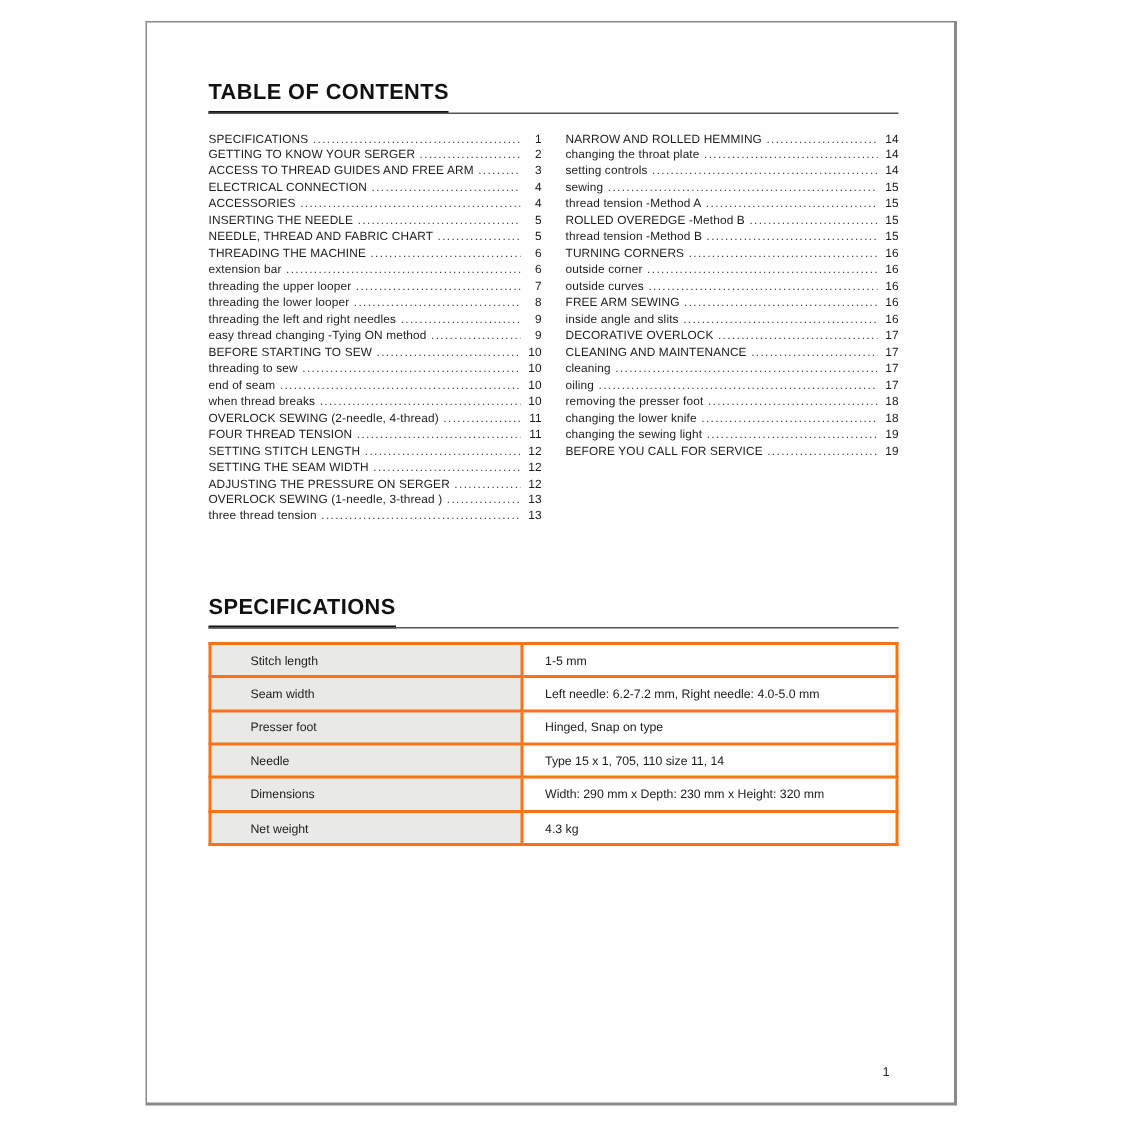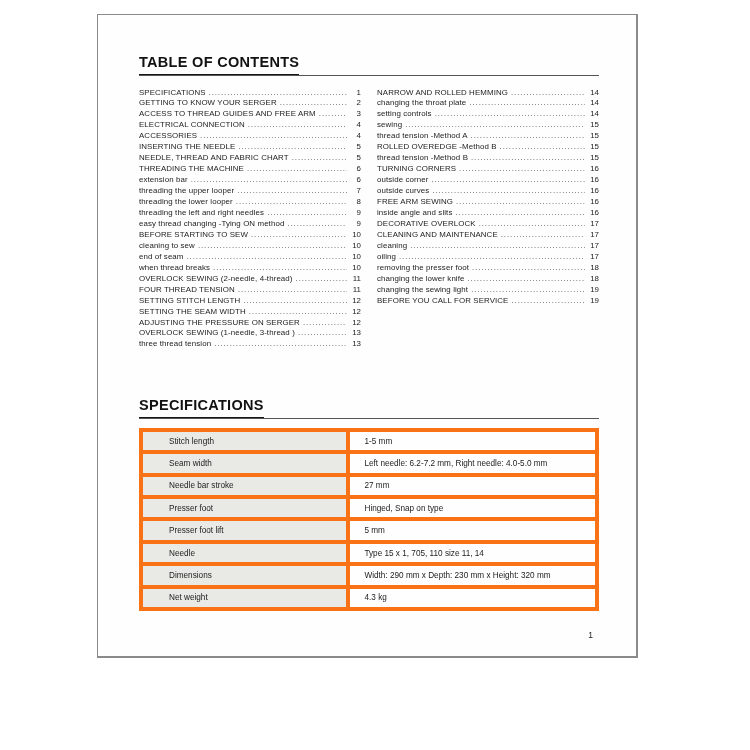--- a/index.html
+++ b/index.html
@@ -5,7 +5,7 @@
   * { margin:0; padding:0; box-sizing:border-box; }
   html,body { width:750px; height:750px; background:#ffffff; font-family:"Liberation Sans", sans-serif; }
   .sheet {
-    position:absolute; left:97px; top:14px; width:541px; height:644px;
+    position:absolute; left:97px; top:14px; width:541px; height:723px;
     background:#fefefe;
     border:1px solid #8a8a8a;
     border-right-width:2px; border-bottom-width:2px;

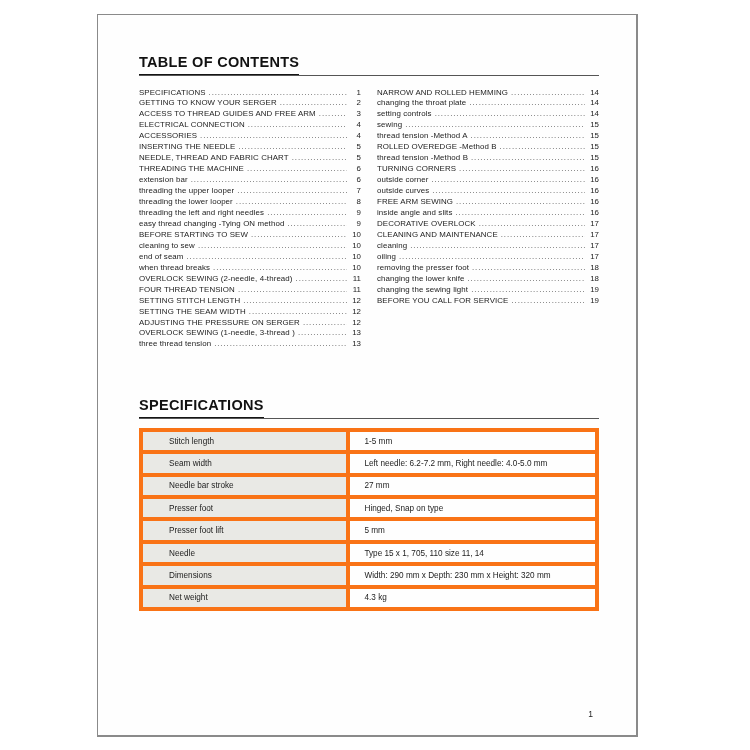--- a/index.html
+++ b/index.html
@@ -146,7 +146,7 @@
   </div>
 
   <div class="toc-entry">
-    <span class="lbl">cleaning to sew</span>
+    <span class="lbl">threading to sew</span>
     <span class="dots"></span>
     <span class="pg">10</span>
   </div>

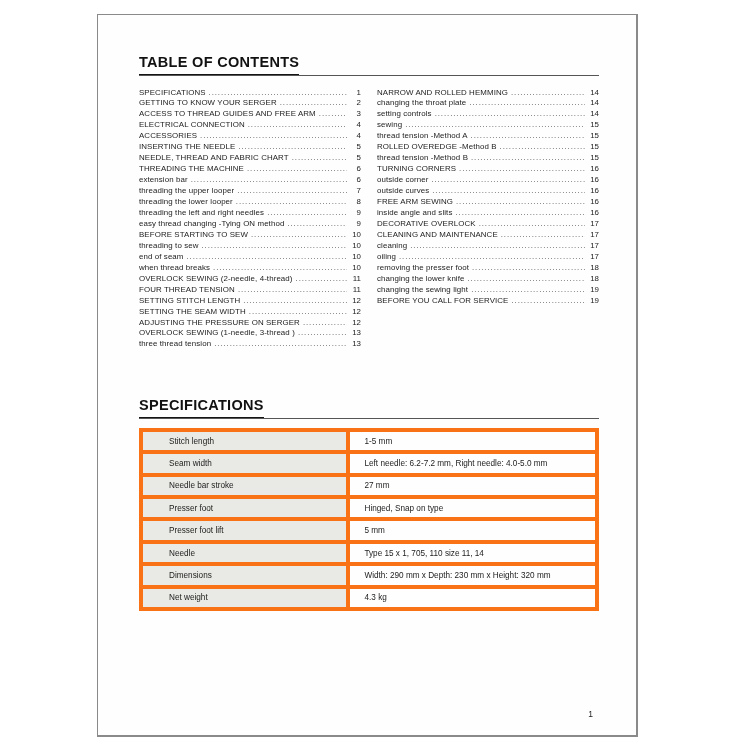--- a/index.html
+++ b/index.html
@@ -42,7 +42,7 @@
     width:100%; border-collapse:collapse; margin-top:9px;
     font-size:8.2px; color:#1c1c1c;
   }
-  .spec-table td { border:4px solid #f97316; height:22.4px; vertical-align:middle; }
+  .spec-table td { border:2px solid #f97316; height:22.4px; vertical-align:middle; }
   .spec-table td.k { width:45.5%; background:#e9e9e5; padding-left:26px; }
   .spec-table td.v { padding-left:14px;margin-left:34px; }
   .page-num {

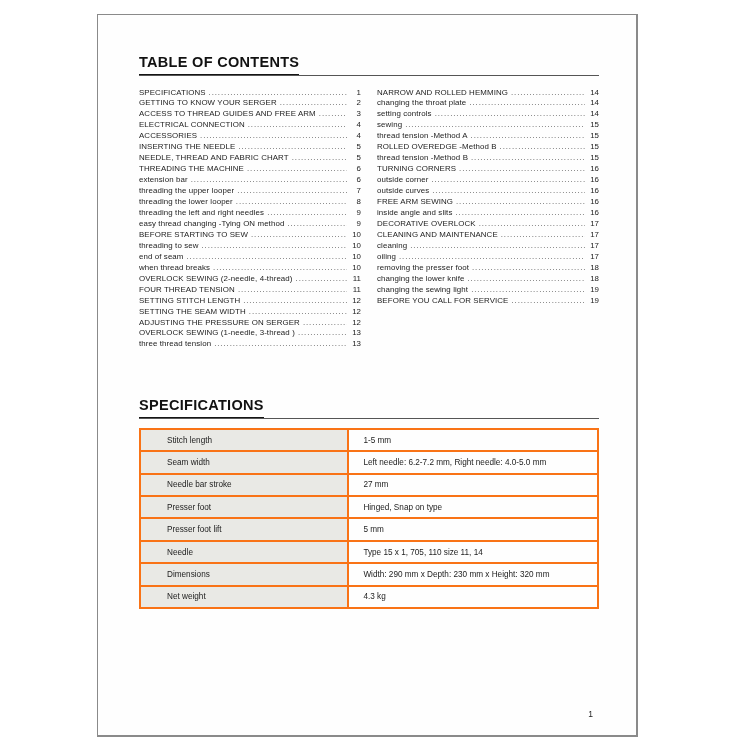--- a/index.html
+++ b/index.html
@@ -346,10 +346,6 @@
     <td class="v">Left needle: 6.2-7.2 mm, Right needle: 4.0-5.0 mm</td>
   </tr>
 
-  <tr>
-    <td class="k">Needle bar stroke</td>
-    <td class="v">27 mm</td>
-  </tr>
 
   <tr>
     <td class="k">Presser foot</td>

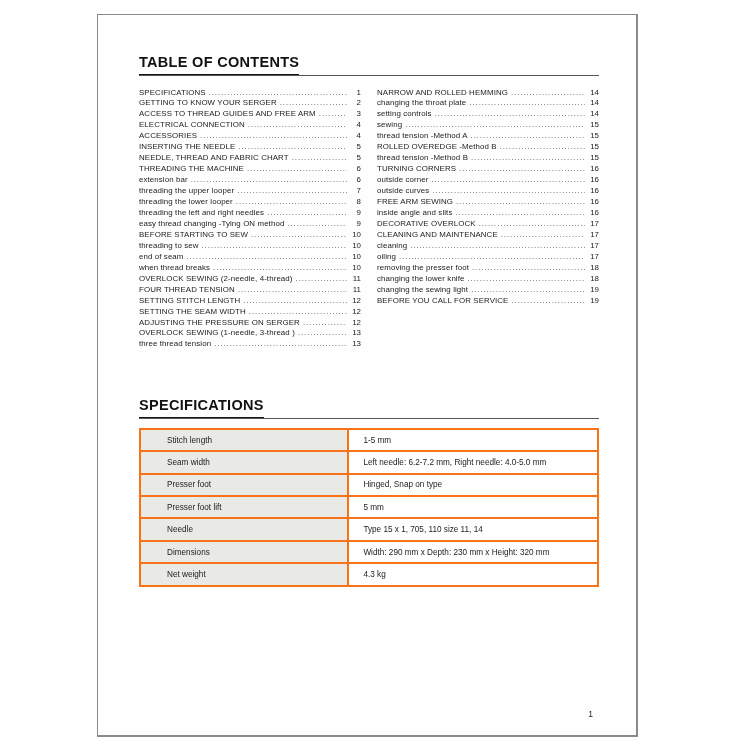--- a/index.html
+++ b/index.html
@@ -352,10 +352,6 @@
     <td class="v">Hinged, Snap on type</td>
   </tr>
 
-  <tr>
-    <td class="k">Presser foot lift</td>
-    <td class="v">5 mm</td>
-  </tr>
 
   <tr>
     <td class="k">Needle</td>

